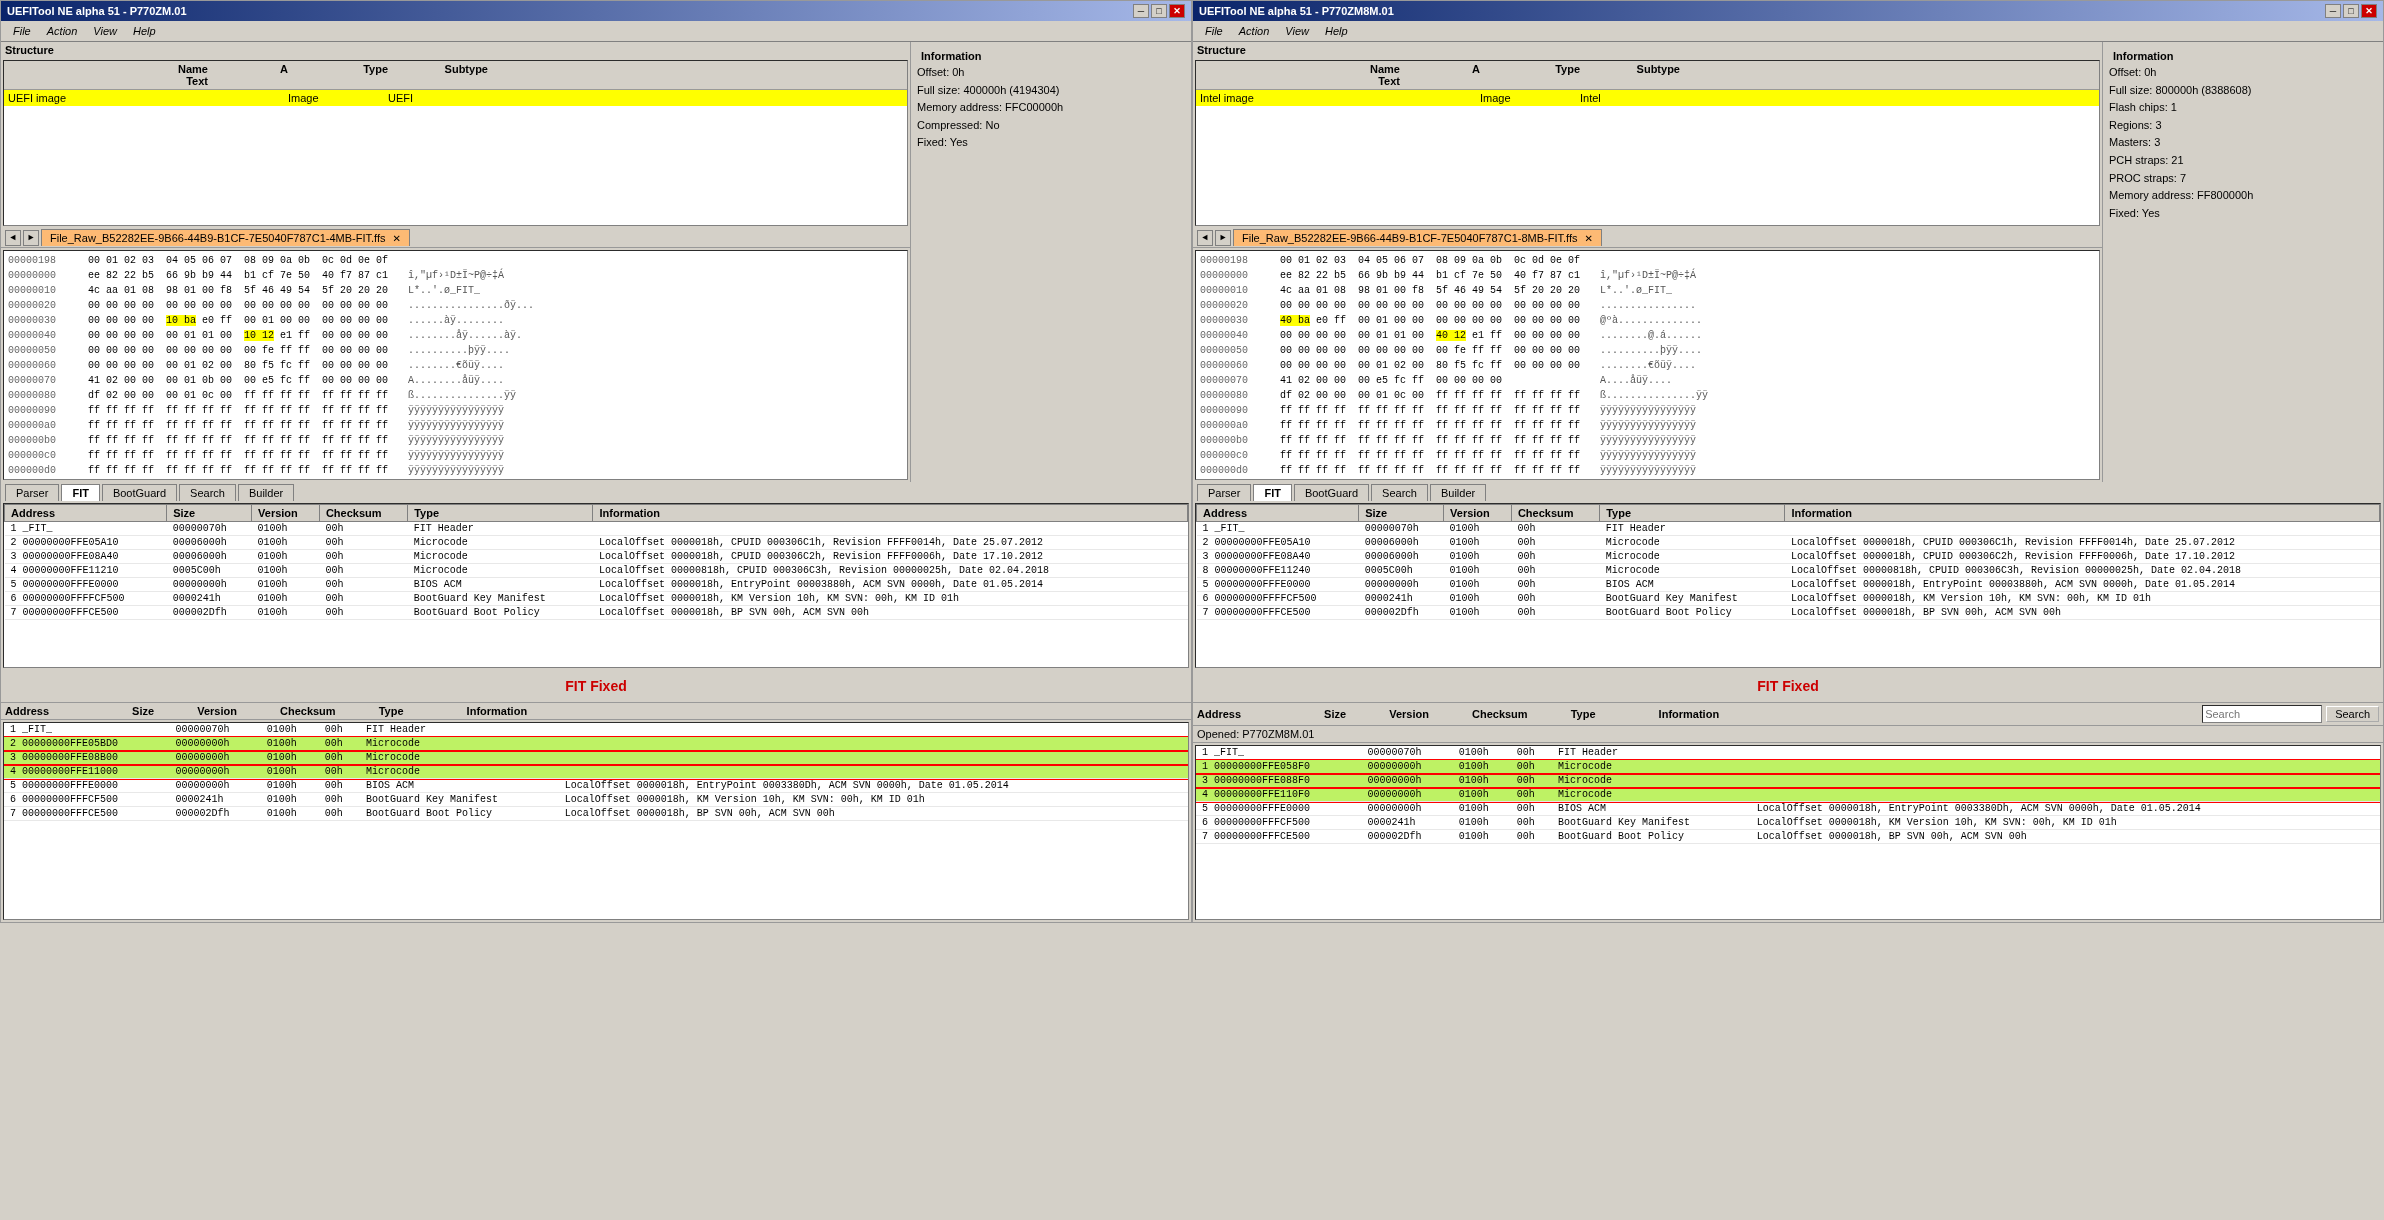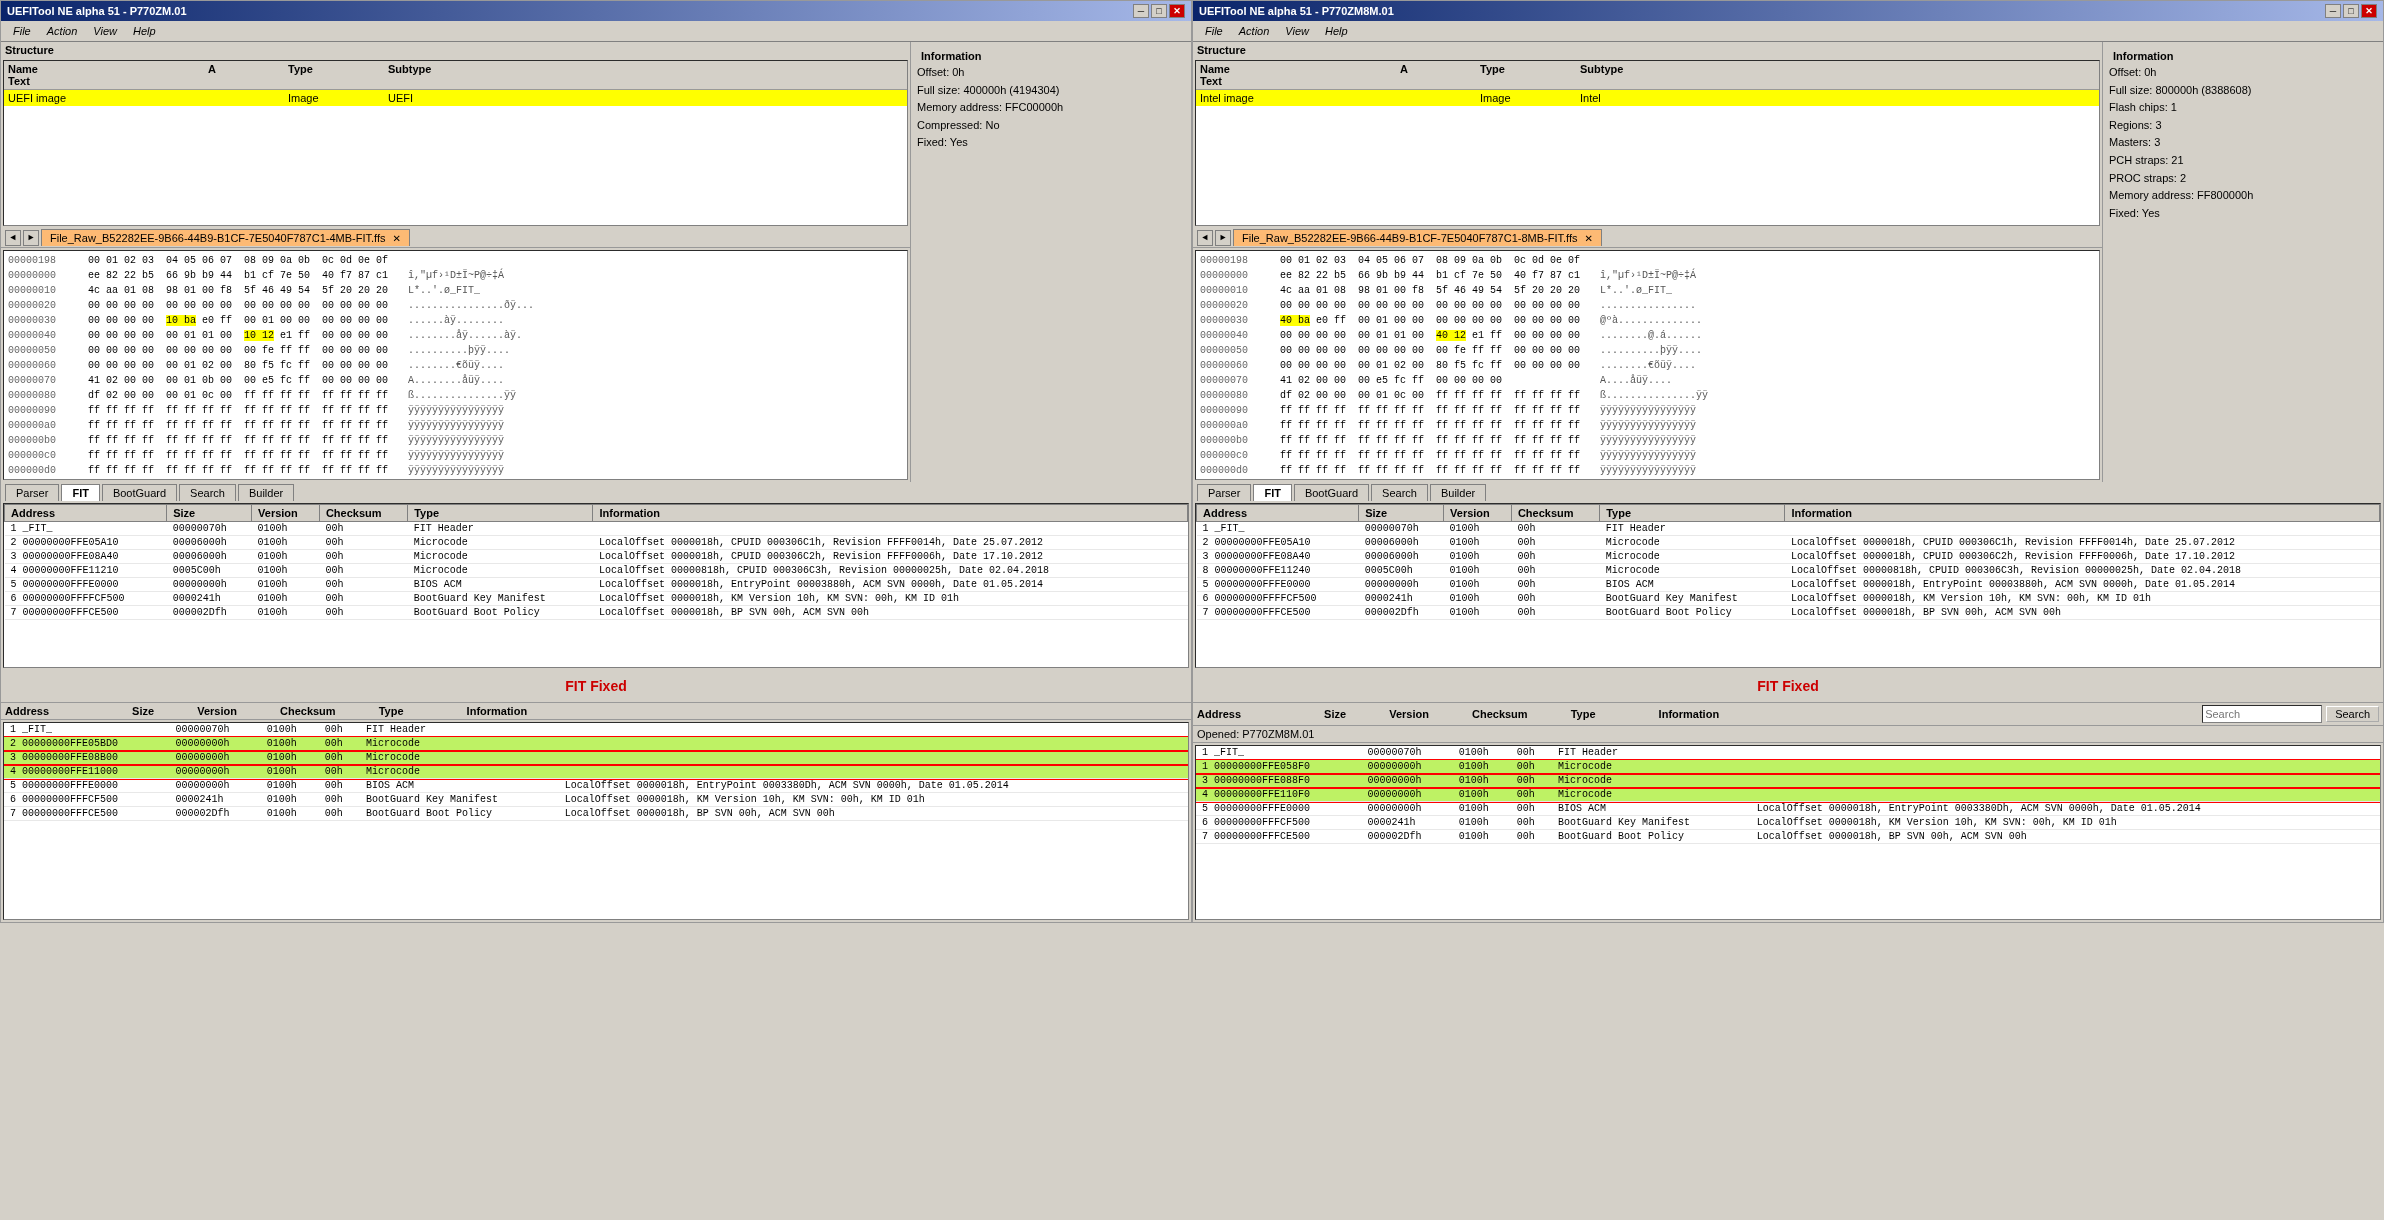--- a/index.html
+++ b/index.html
@@ -238,6 +238,7 @@
       font-size: 11px;
       font-weight: bold;
       padding: 2px 4px;
+      text-align: right;
     }
 
     .struct-tree-row {

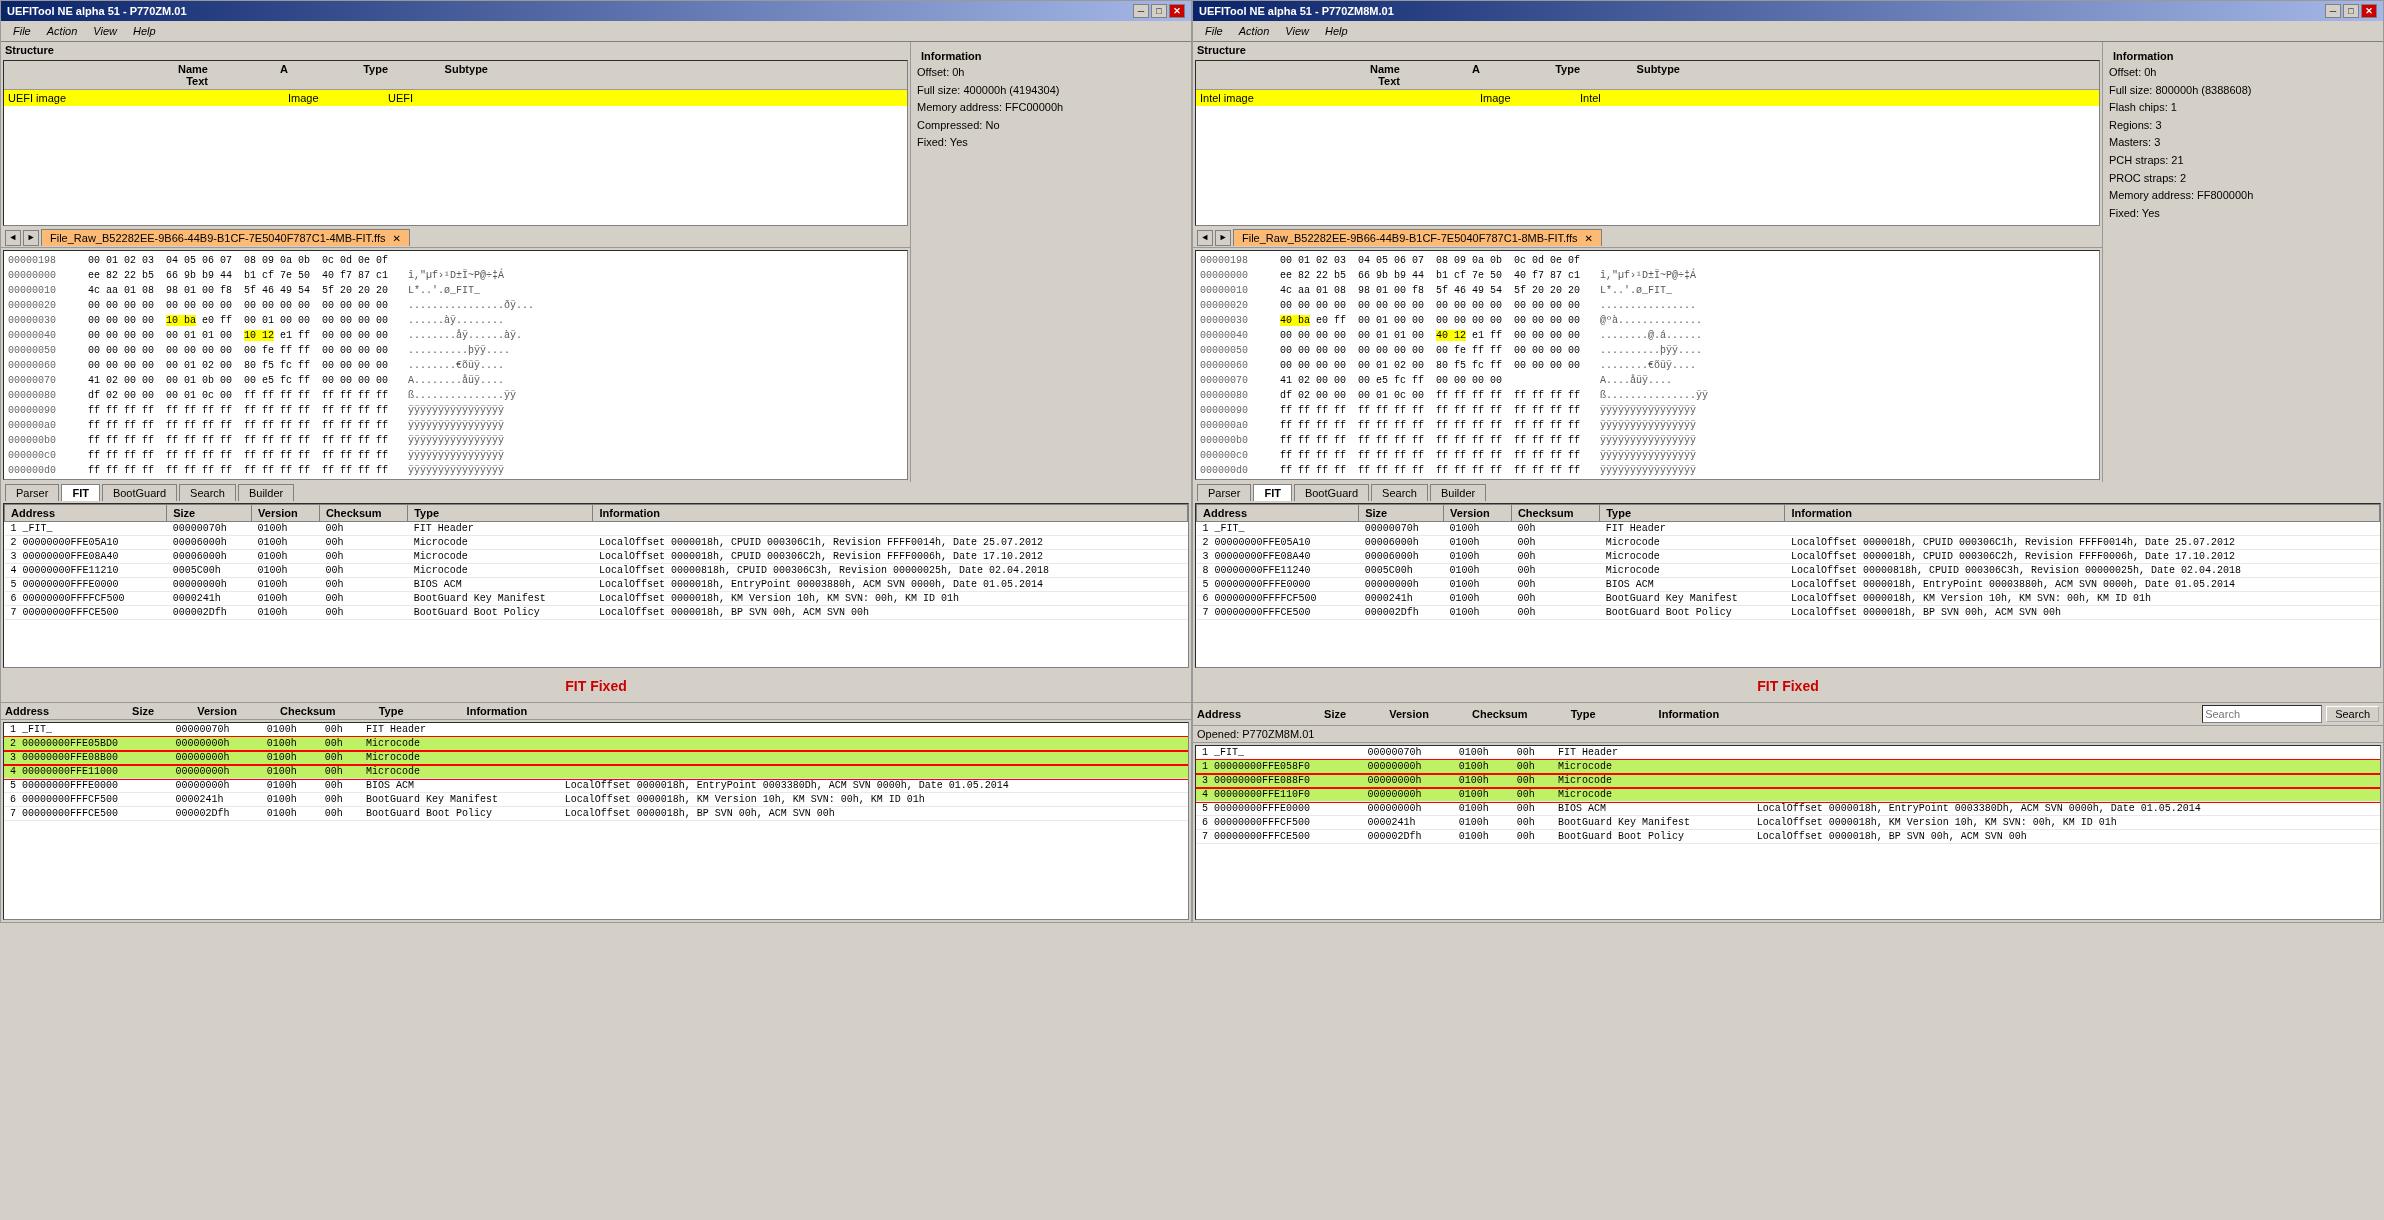--- a/index.html
+++ b/index.html
@@ -792,7 +792,7 @@
           <div>Regions: 3</div>
           <div>Masters: 3</div>
           <div>PCH straps: 21</div>
-          <div>PROC straps: 2</div>
+          <div>PROC straps: 7</div>
           <div>Memory address: FF800000h</div>
           <div>Fixed: Yes</div>
         </div>

